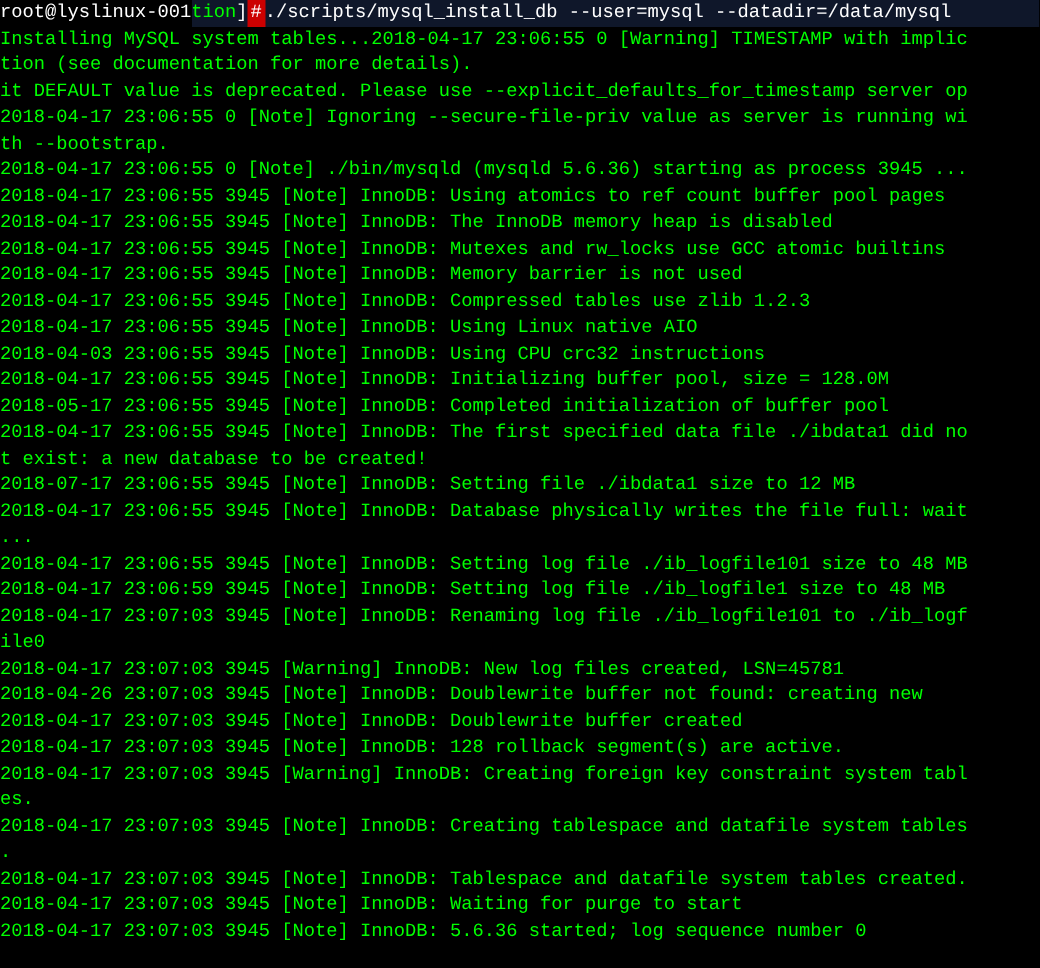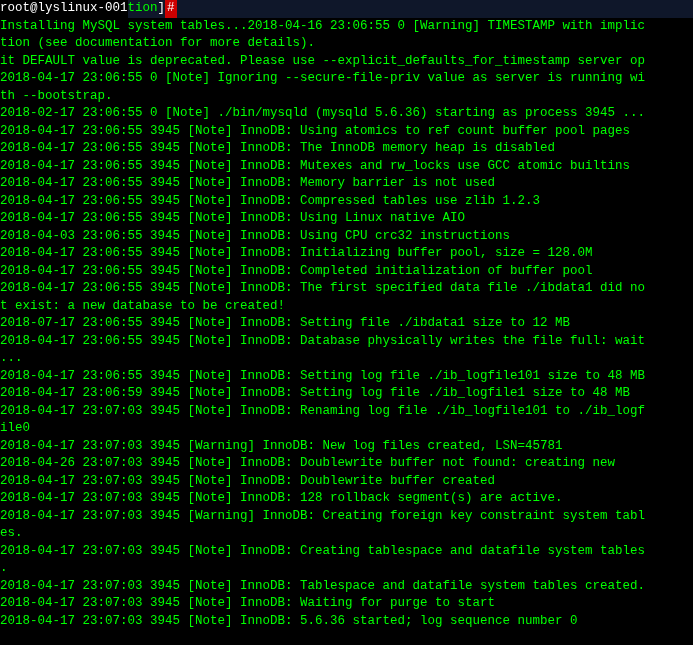--- a/index.html
+++ b/index.html
@@ -77,6 +77,7 @@
     <span class="prompt-path">tion</span>
     <span class="prompt-bracket-close">]</span>
     <span class="prompt-hash">#</span>
+    <span class="prompt-command"> ./scripts/mysql_install_db --user=mysql --datadir=/data/mysql</span>
   </div>
   <div id="output-container">
   <div class="output-line">Installing MySQL system tables...2018-04-16 23:06:55 0 [Warning] TIMESTAMP with implic</div>

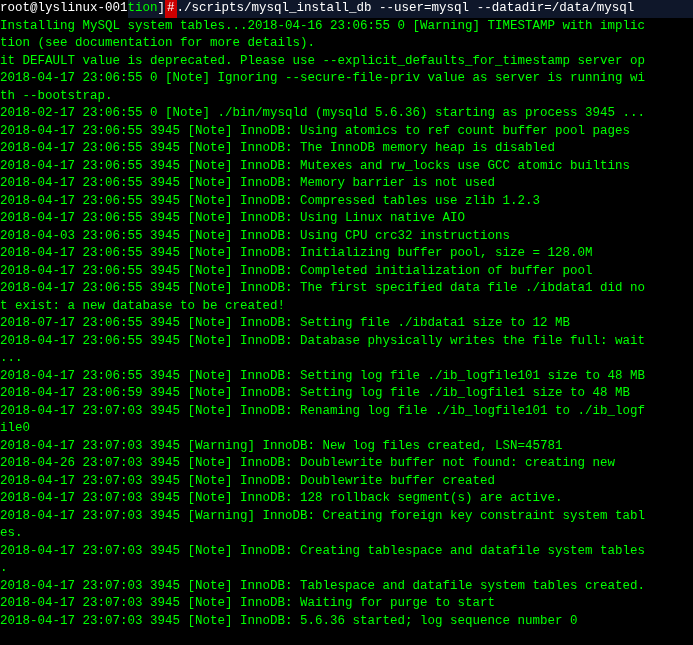--- a/index.html
+++ b/index.html
@@ -80,7 +80,7 @@
     <span class="prompt-command"> ./scripts/mysql_install_db --user=mysql --datadir=/data/mysql</span>
   </div>
   <div id="output-container">
-  <div class="output-line">Installing MySQL system tables...2018-04-16 23:06:55 0 [Warning] TIMESTAMP with implic</div>
+  <div class="output-line">Installing MySQL system tables...2018-04-17 23:06:55 0 [Warning] TIMESTAMP with implic</div>
       <div class="output-line">tion (see documentation for more details).</div>
       <div class="output-line">it DEFAULT value is deprecated. Please use --explicit_defaults_for_timestamp server op</div>
       <div class="output-line">2018-04-17 23:06:55 0 [Note] Ignoring --secure-file-priv value as server is running wi</div>

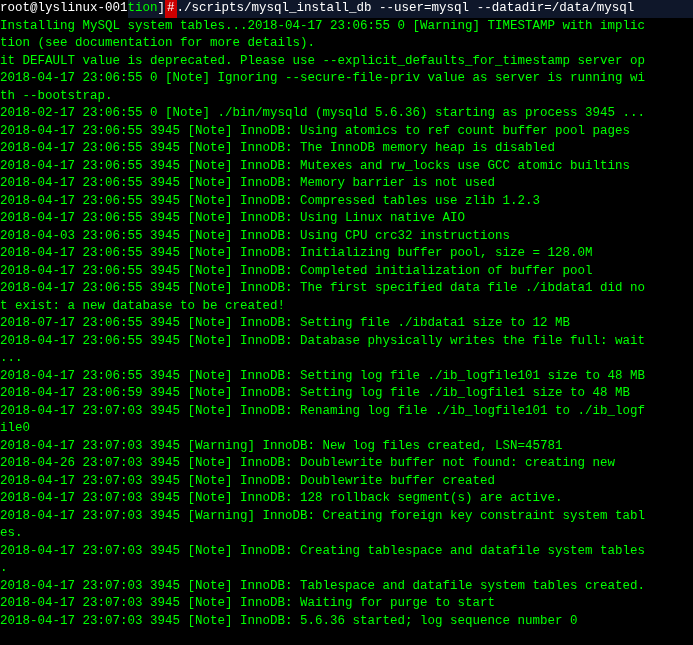--- a/index.html
+++ b/index.html
@@ -85,7 +85,7 @@
       <div class="output-line">it DEFAULT value is deprecated. Please use --explicit_defaults_for_timestamp server op</div>
       <div class="output-line">2018-04-17 23:06:55 0 [Note] Ignoring --secure-file-priv value as server is running wi</div>
       <div class="output-line">th --bootstrap.</div>
-      <div class="output-line">2018-02-17 23:06:55 0 [Note] ./bin/mysqld (mysqld 5.6.36) starting as process 3945 ...</div>
+      <div class="output-line">2018-04-17 23:06:55 0 [Note] ./bin/mysqld (mysqld 5.6.36) starting as process 3945 ...</div>
       <div class="output-line">2018-04-17 23:06:55 3945 [Note] InnoDB: Using atomics to ref count buffer pool pages</div>
       <div class="output-line">2018-04-17 23:06:55 3945 [Note] InnoDB: The InnoDB memory heap is disabled</div>
       <div class="output-line">2018-04-17 23:06:55 3945 [Note] InnoDB: Mutexes and rw_locks use GCC atomic builtins</div>

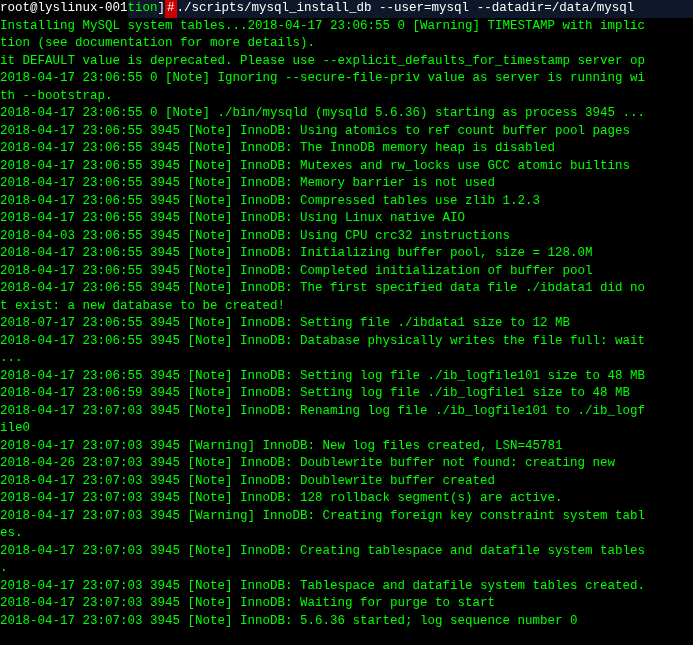--- a/index.html
+++ b/index.html
@@ -94,7 +94,7 @@
       <div class="output-line">2018-04-17 23:06:55 3945 [Note] InnoDB: Using Linux native AIO</div>
       <div class="output-line">2018-04-03 23:06:55 3945 [Note] InnoDB: Using CPU crc32 instructions</div>
       <div class="output-line">2018-04-17 23:06:55 3945 [Note] InnoDB: Initializing buffer pool, size = 128.0M</div>
-      <div class="output-line">2018-04-17 23:06:55 3945 [Note] InnoDB: Completed initialization of buffer pool</div>
+      <div class="output-line">2018-05-17 23:06:55 3945 [Note] InnoDB: Completed initialization of buffer pool</div>
       <div class="output-line">2018-04-17 23:06:55 3945 [Note] InnoDB: The first specified data file ./ibdata1 did no</div>
       <div class="output-line">t exist: a new database to be created!</div>
       <div class="output-line">2018-07-17 23:06:55 3945 [Note] InnoDB: Setting file ./ibdata1 size to 12 MB</div>

